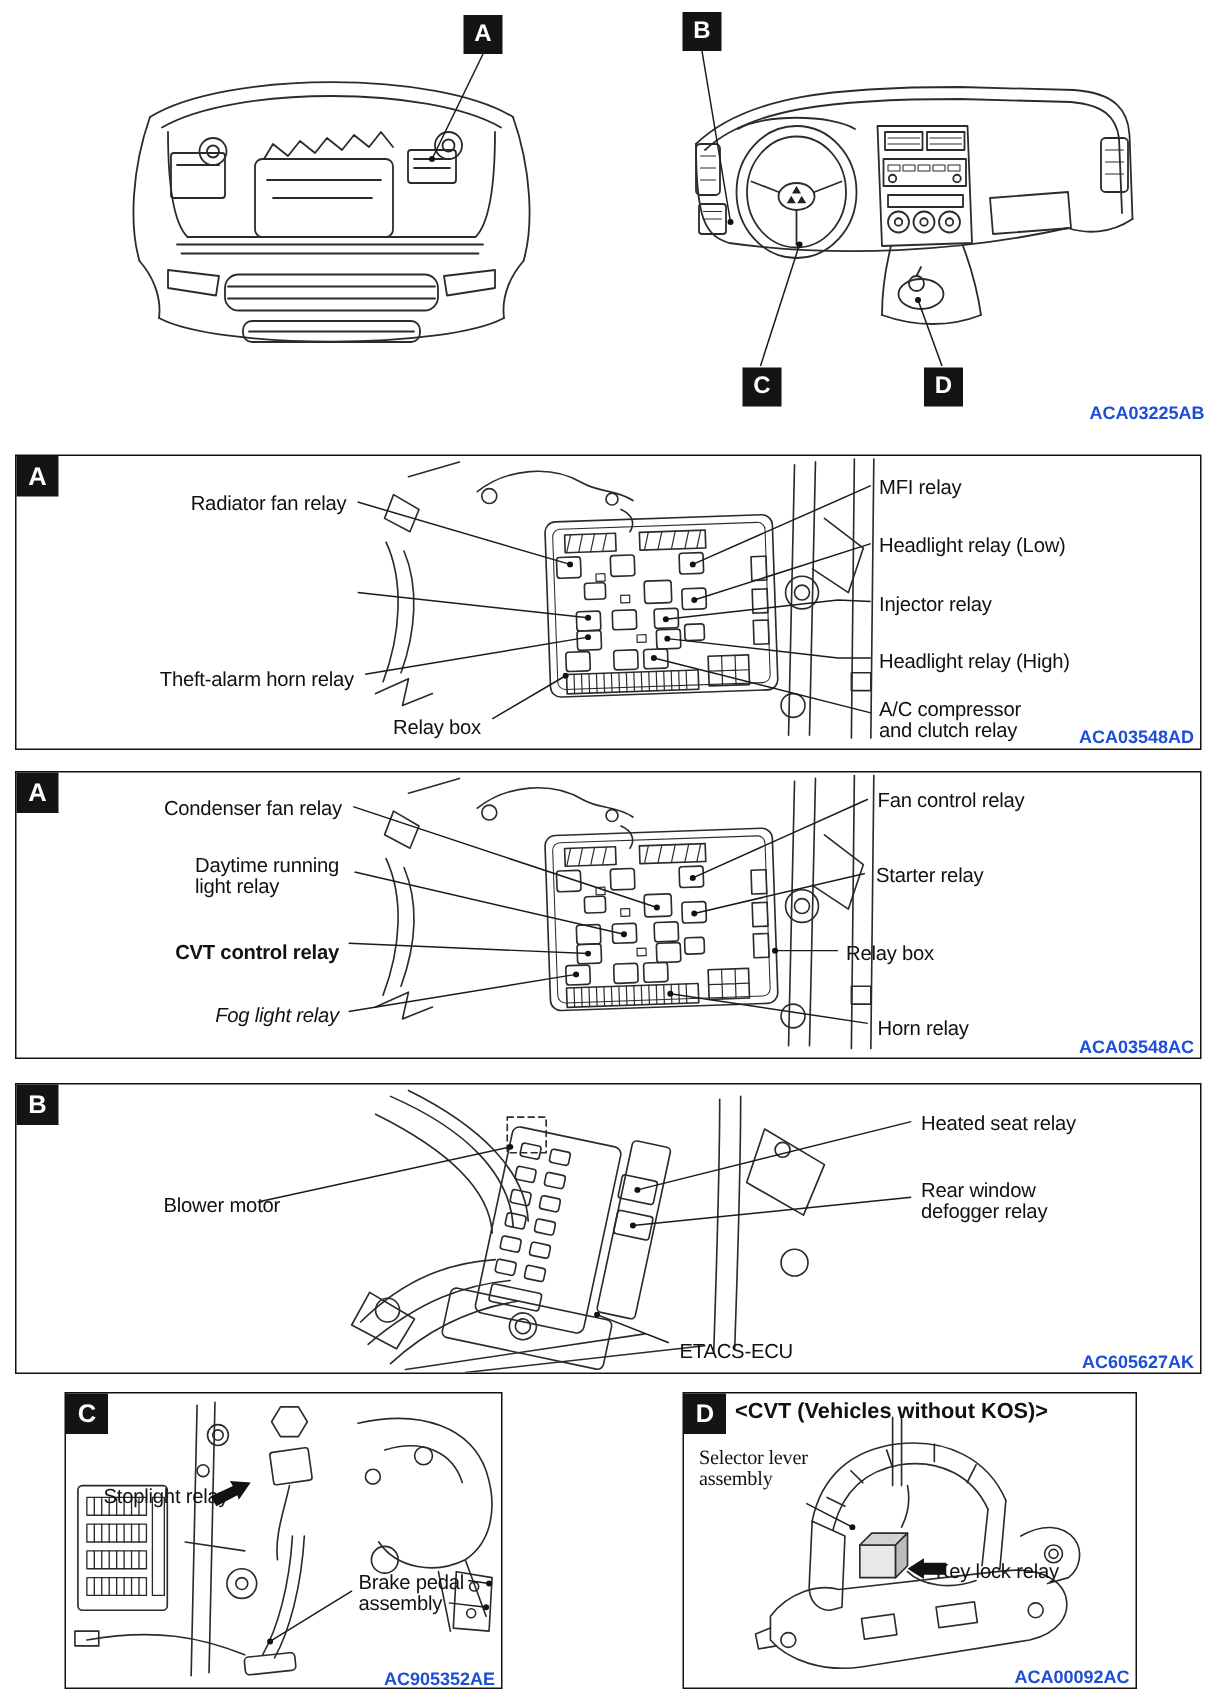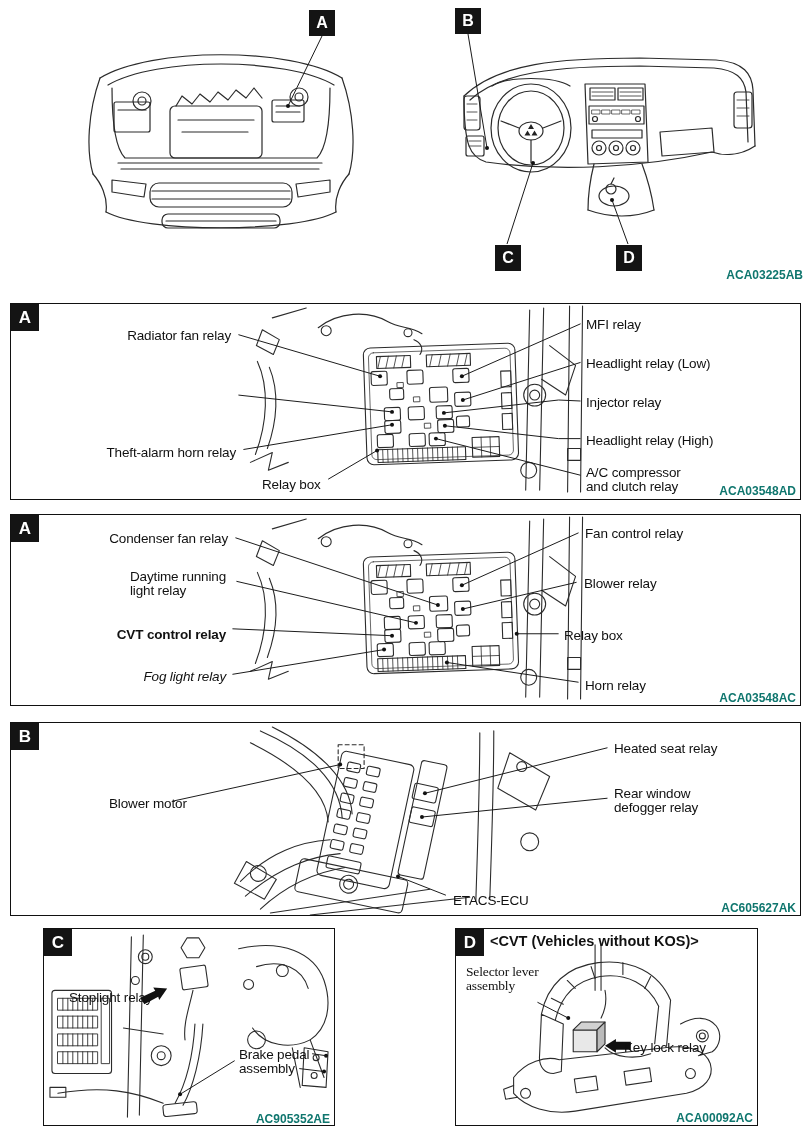--- a/index.html
+++ b/index.html
@@ -14,7 +14,7 @@
   .lbl{position:absolute;font-size:13.5px;line-height:13.5px;letter-spacing:-0.15px;
        white-space:nowrap;color:#111;}
   .lbl.ra{text-align:right;}
-  .code{position:absolute;font-size:12px;font-weight:bold;white-space:nowrap;color:#0f766e;}
+  .code{position:absolute;font-size:12px;font-weight:bold;white-space:nowrap;color:#1d4ed8;}
   .art{position:absolute;left:0;top:0;width:100%;height:100%;}
   .dtitle{position:absolute;font-size:14.5px;font-weight:bold;white-space:nowrap;color:#111;}
 </style>

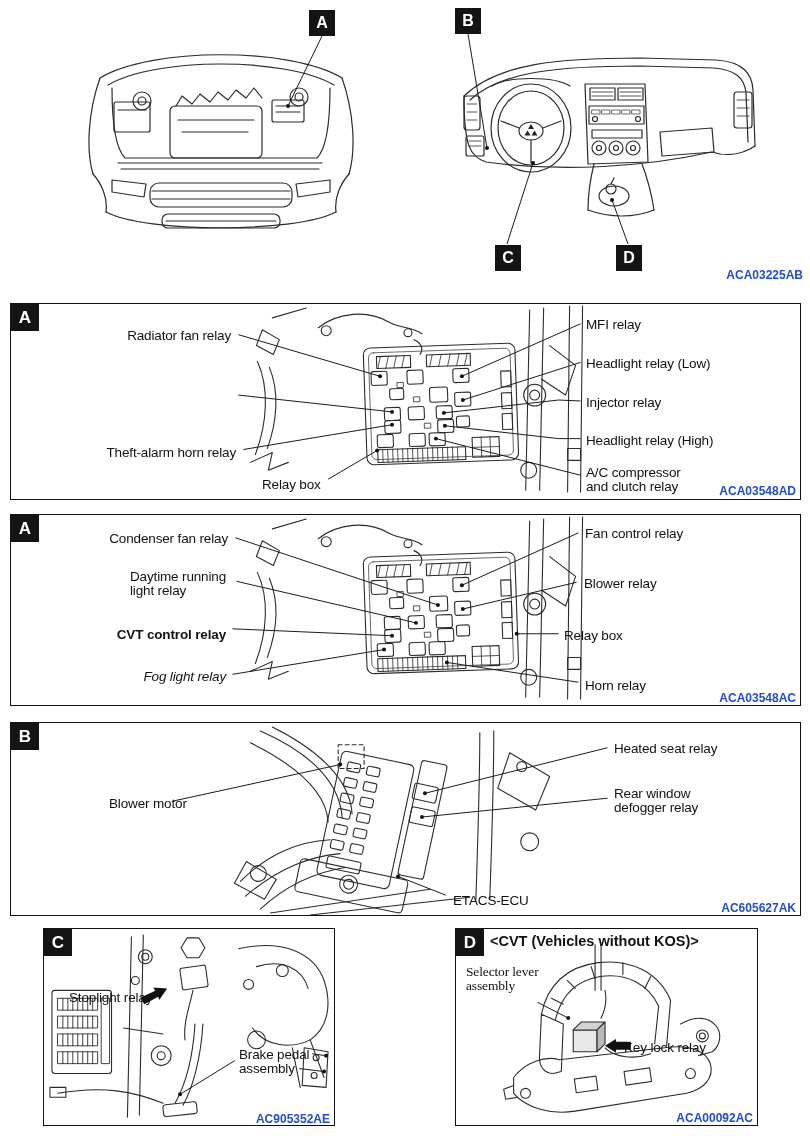--- a/index.html
+++ b/index.html
@@ -295,7 +295,7 @@
     <div class="lbl ra" style="right:574px;top:113px;font-weight:bold;">CVT control relay</div>
     <div class="lbl ra" style="right:574px;top:155px;font-style:italic;">Fog light relay</div>
     <div class="lbl" style="left:574px;top:12px;">Fan control relay</div>
-    <div class="lbl" style="left:573px;top:62px;">Blower relay</div>
+    <div class="lbl" style="left:573px;top:62px;">Starter relay</div>
     <div class="lbl" style="left:553px;top:114px;">Relay box</div>
     <div class="lbl" style="left:574px;top:164px;">Horn relay</div>
     <div class="code" style="right:4px;top:176px;">ACA03548AC</div>

